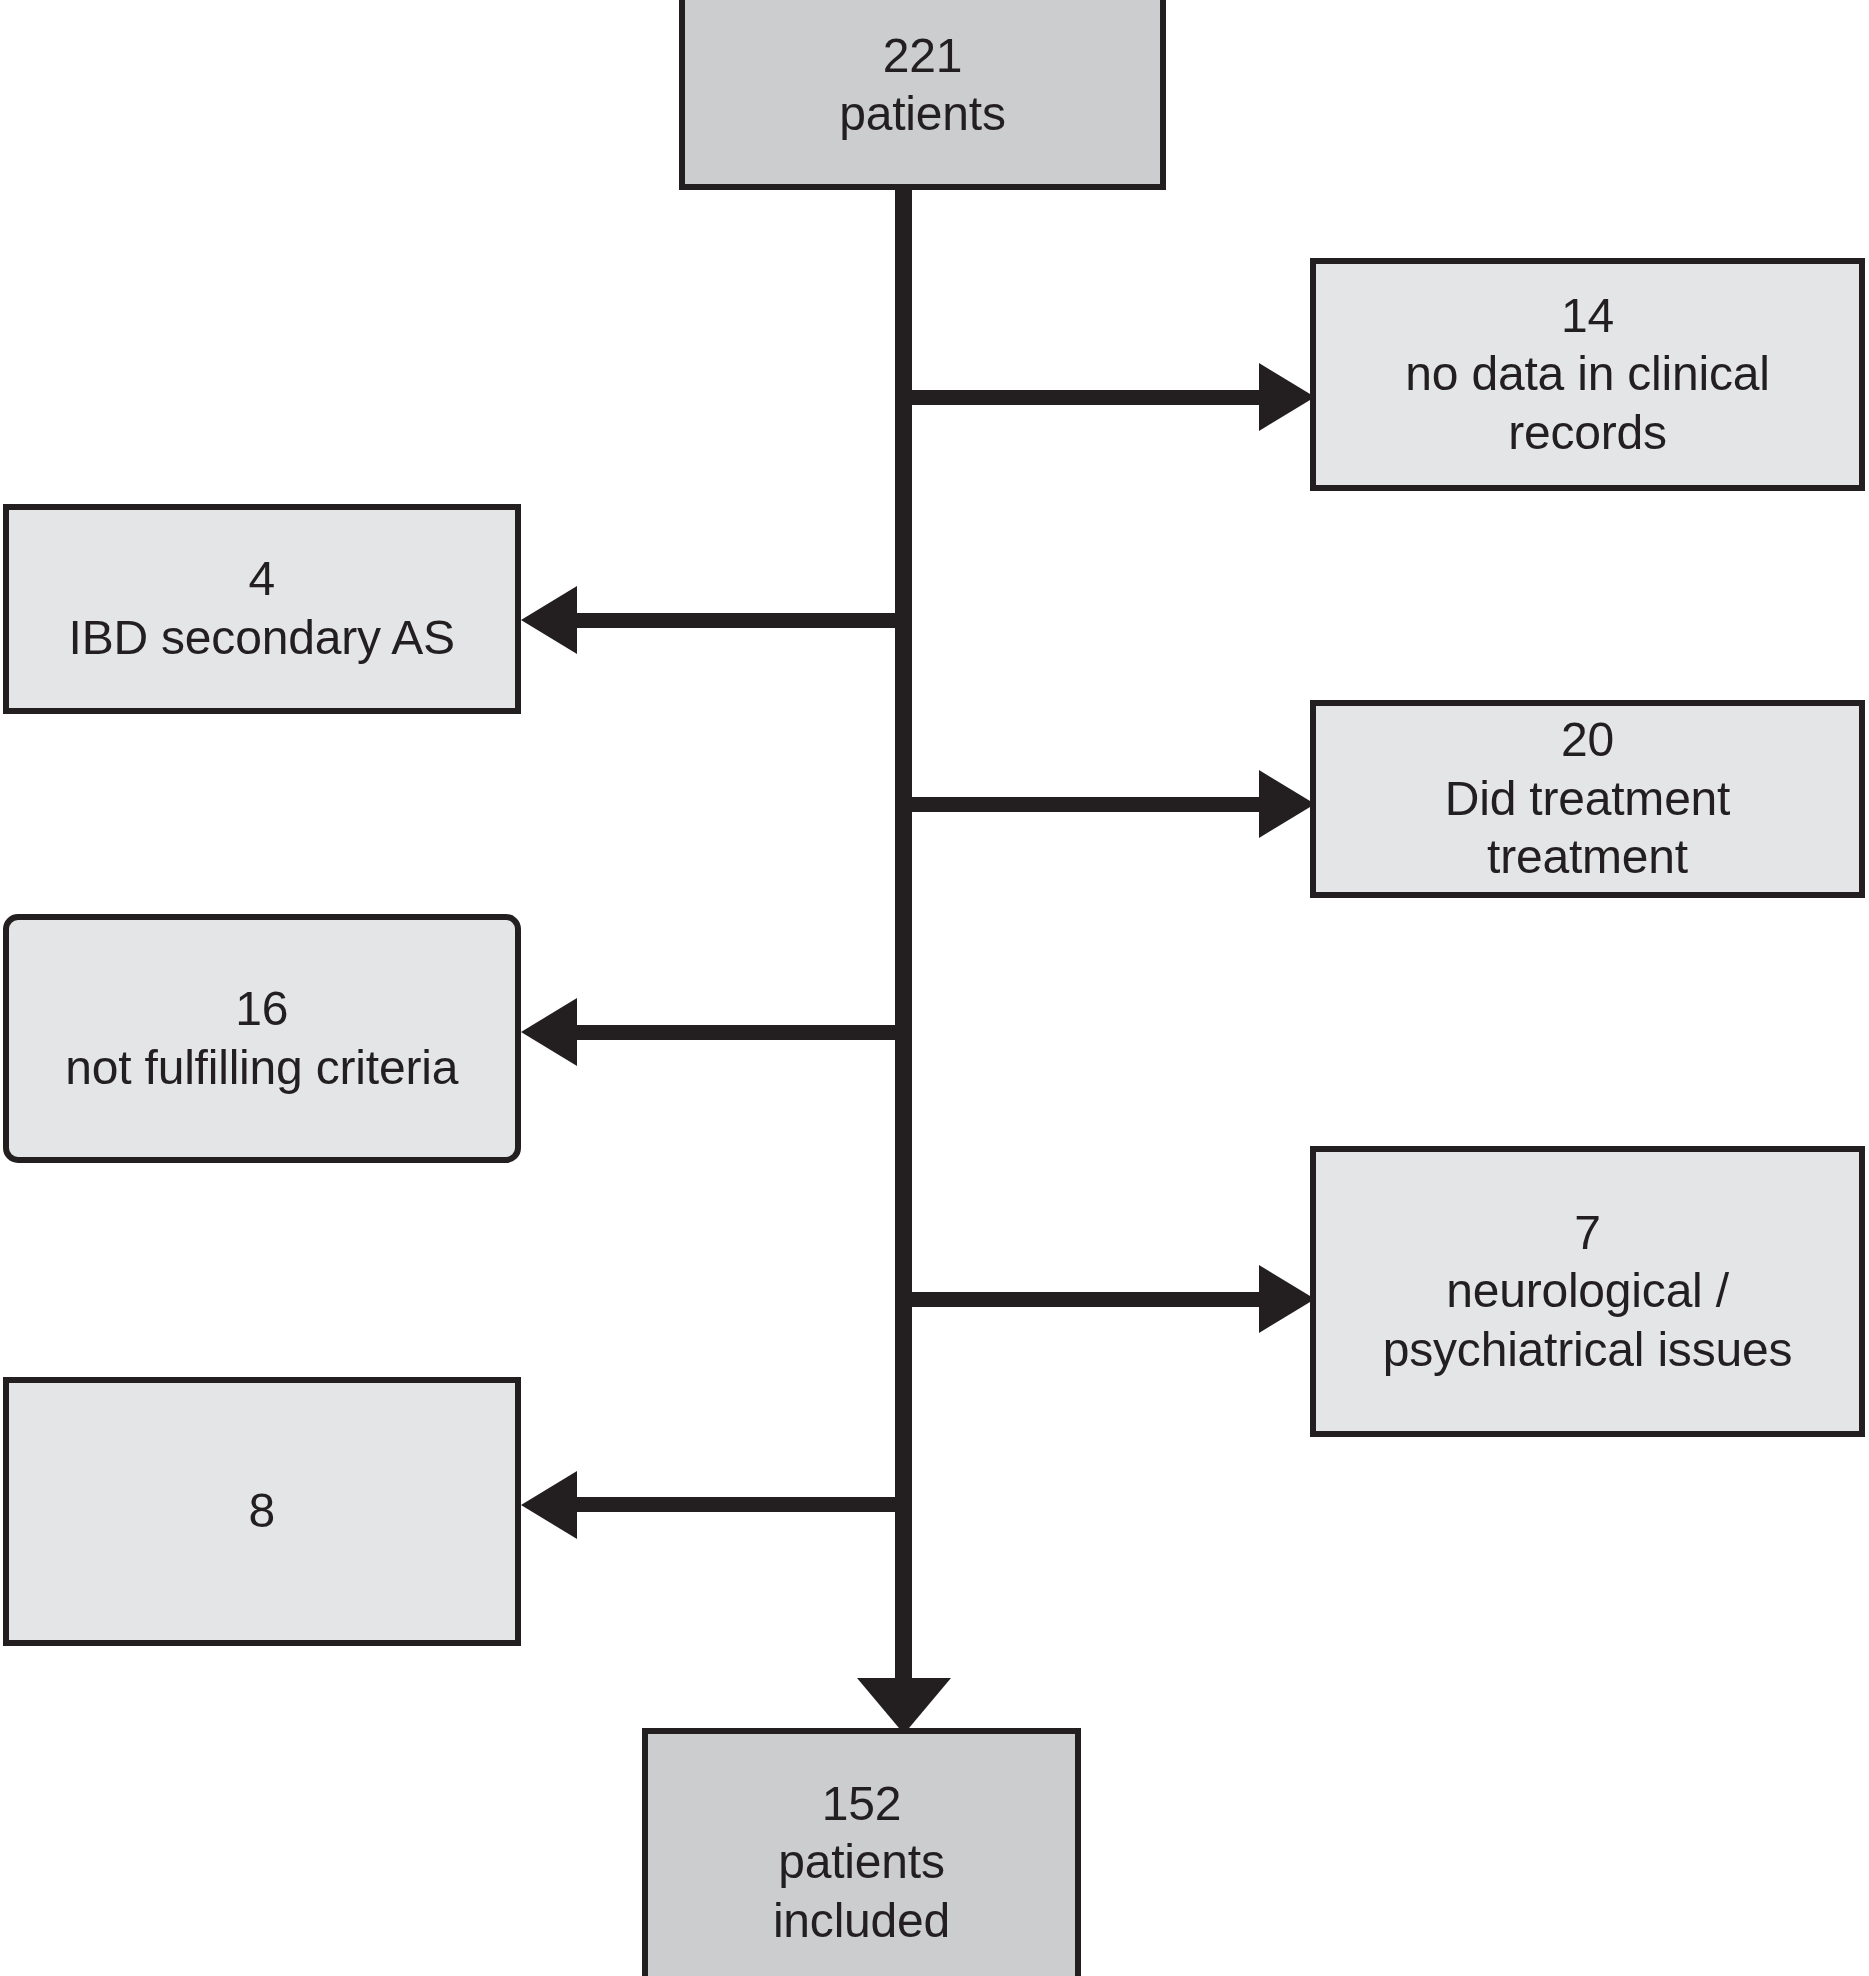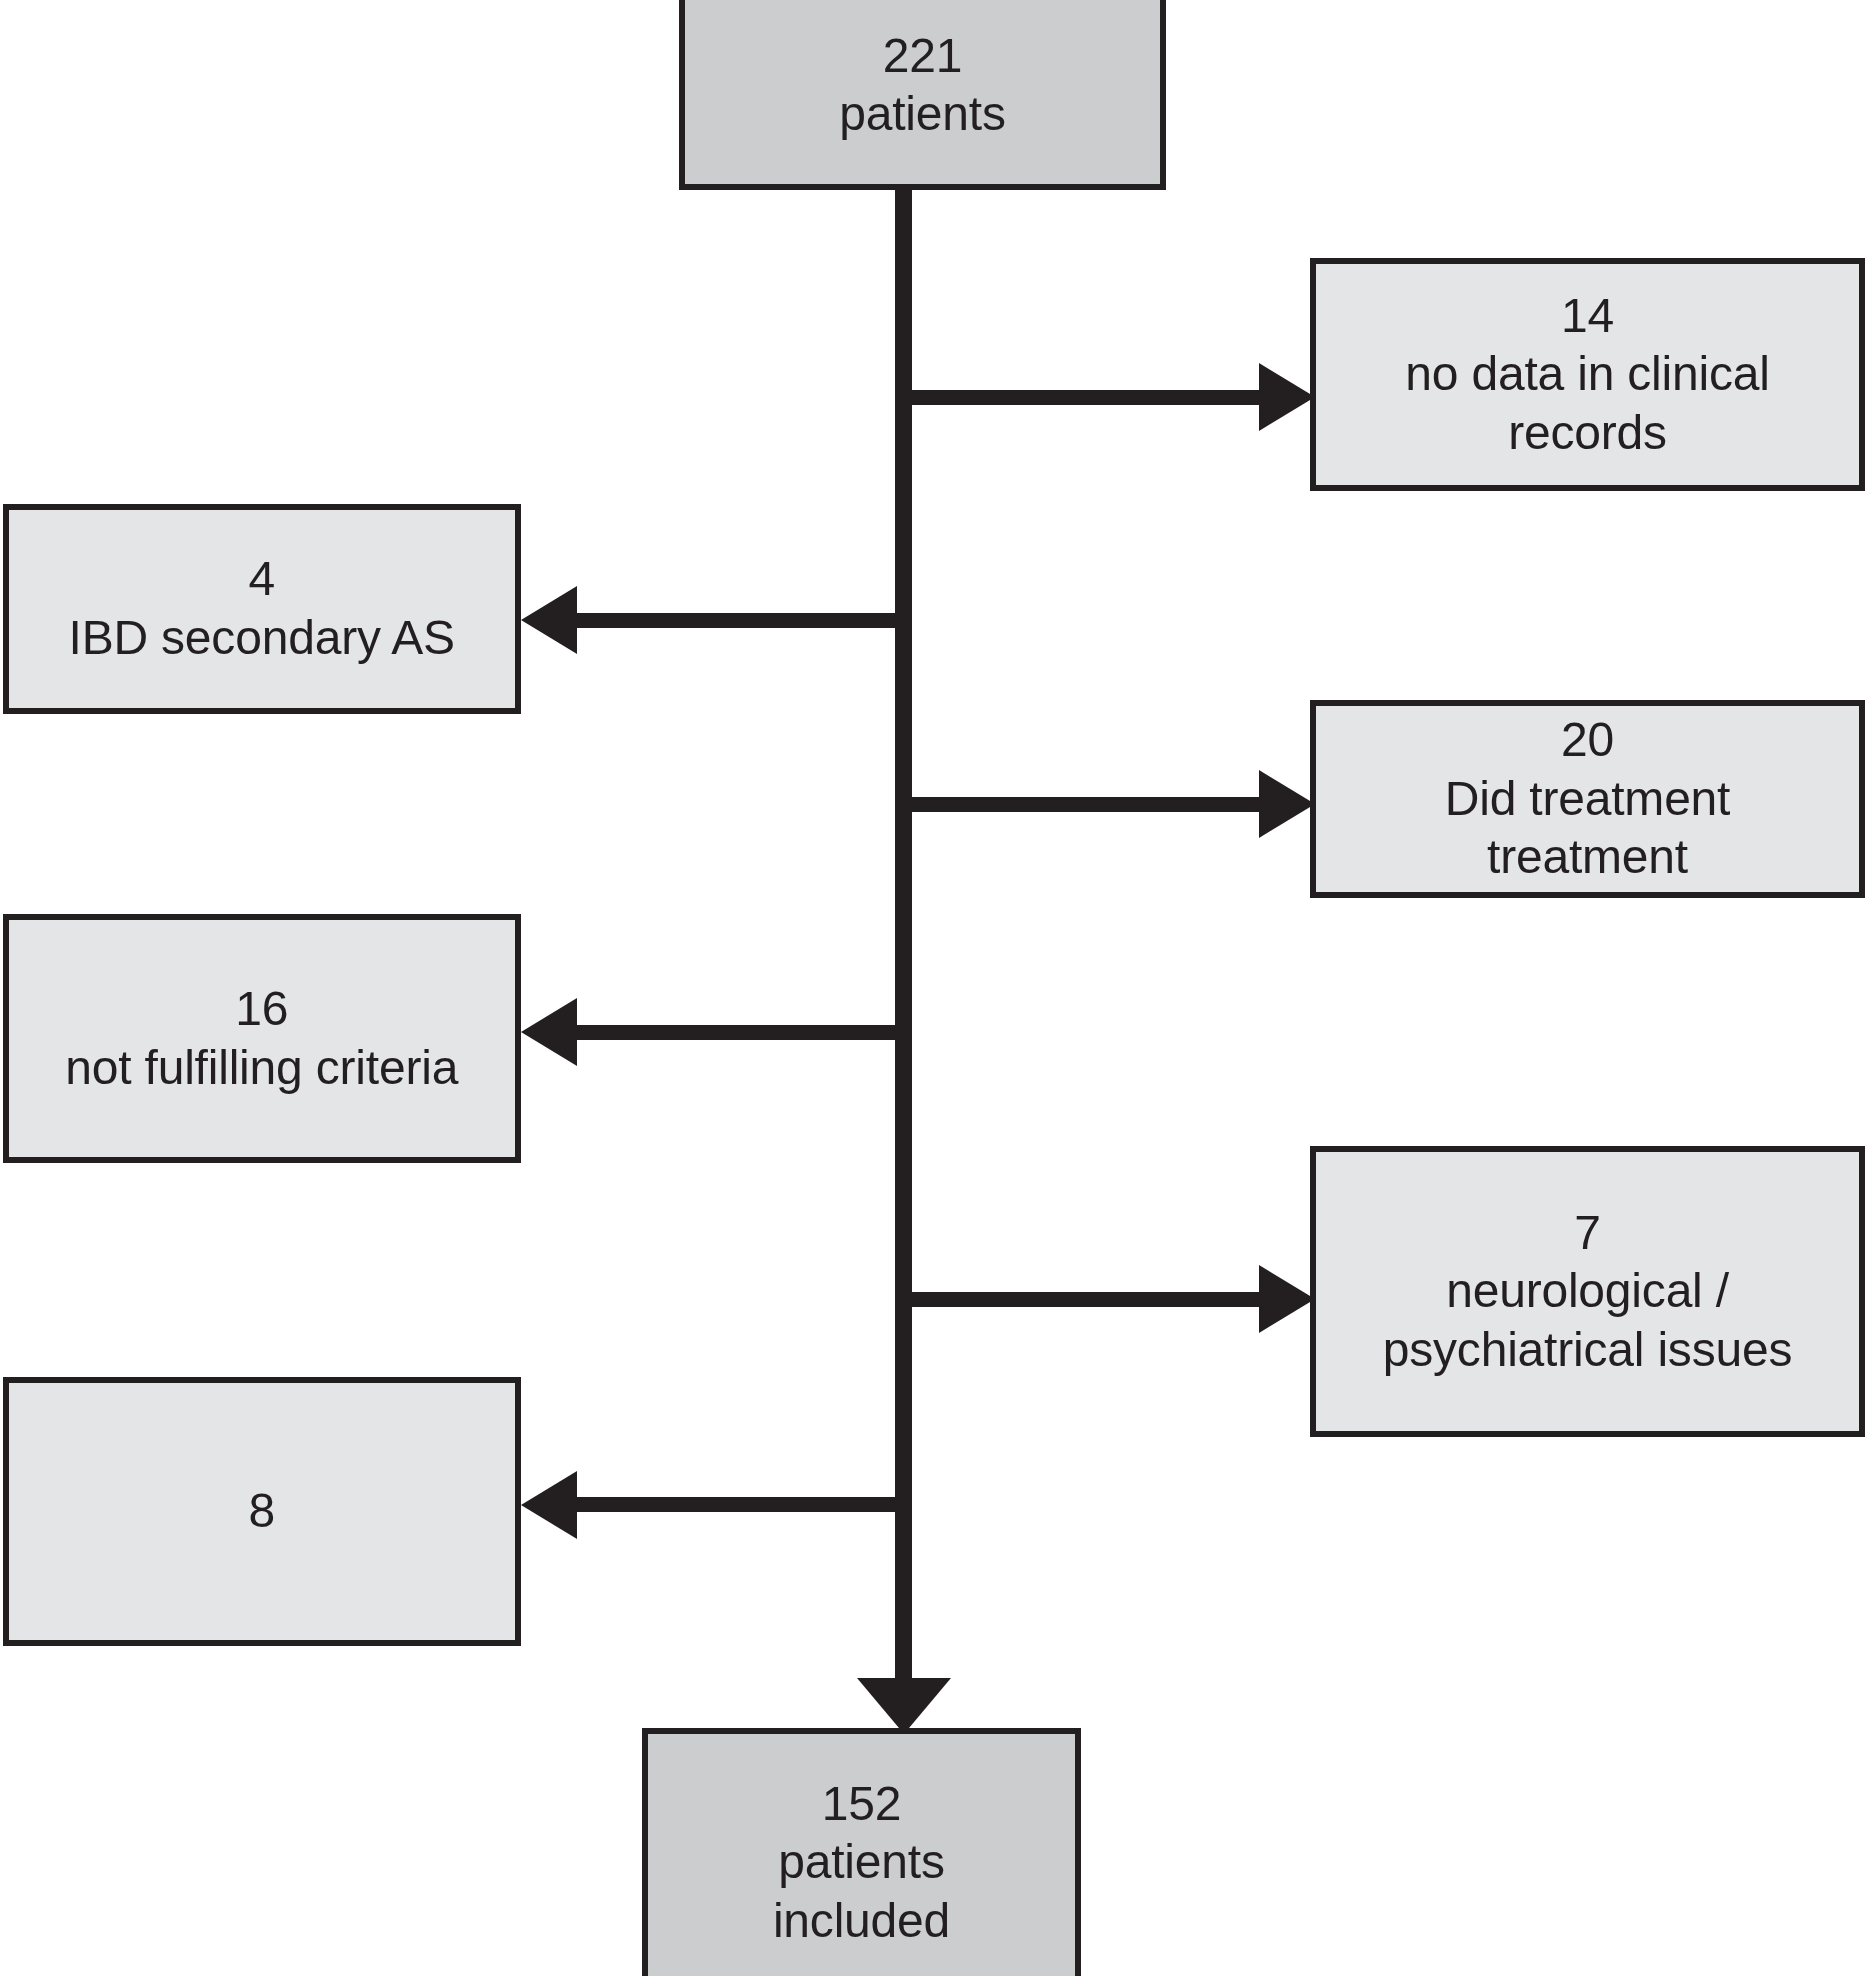--- a/index.html
+++ b/index.html
@@ -85,6 +85,7 @@
     top: 914px;
     width: 518px;
     height: 249px;
+    border-radius: 15px;
   }
   #node-fibro {
     left: 2.7px;

